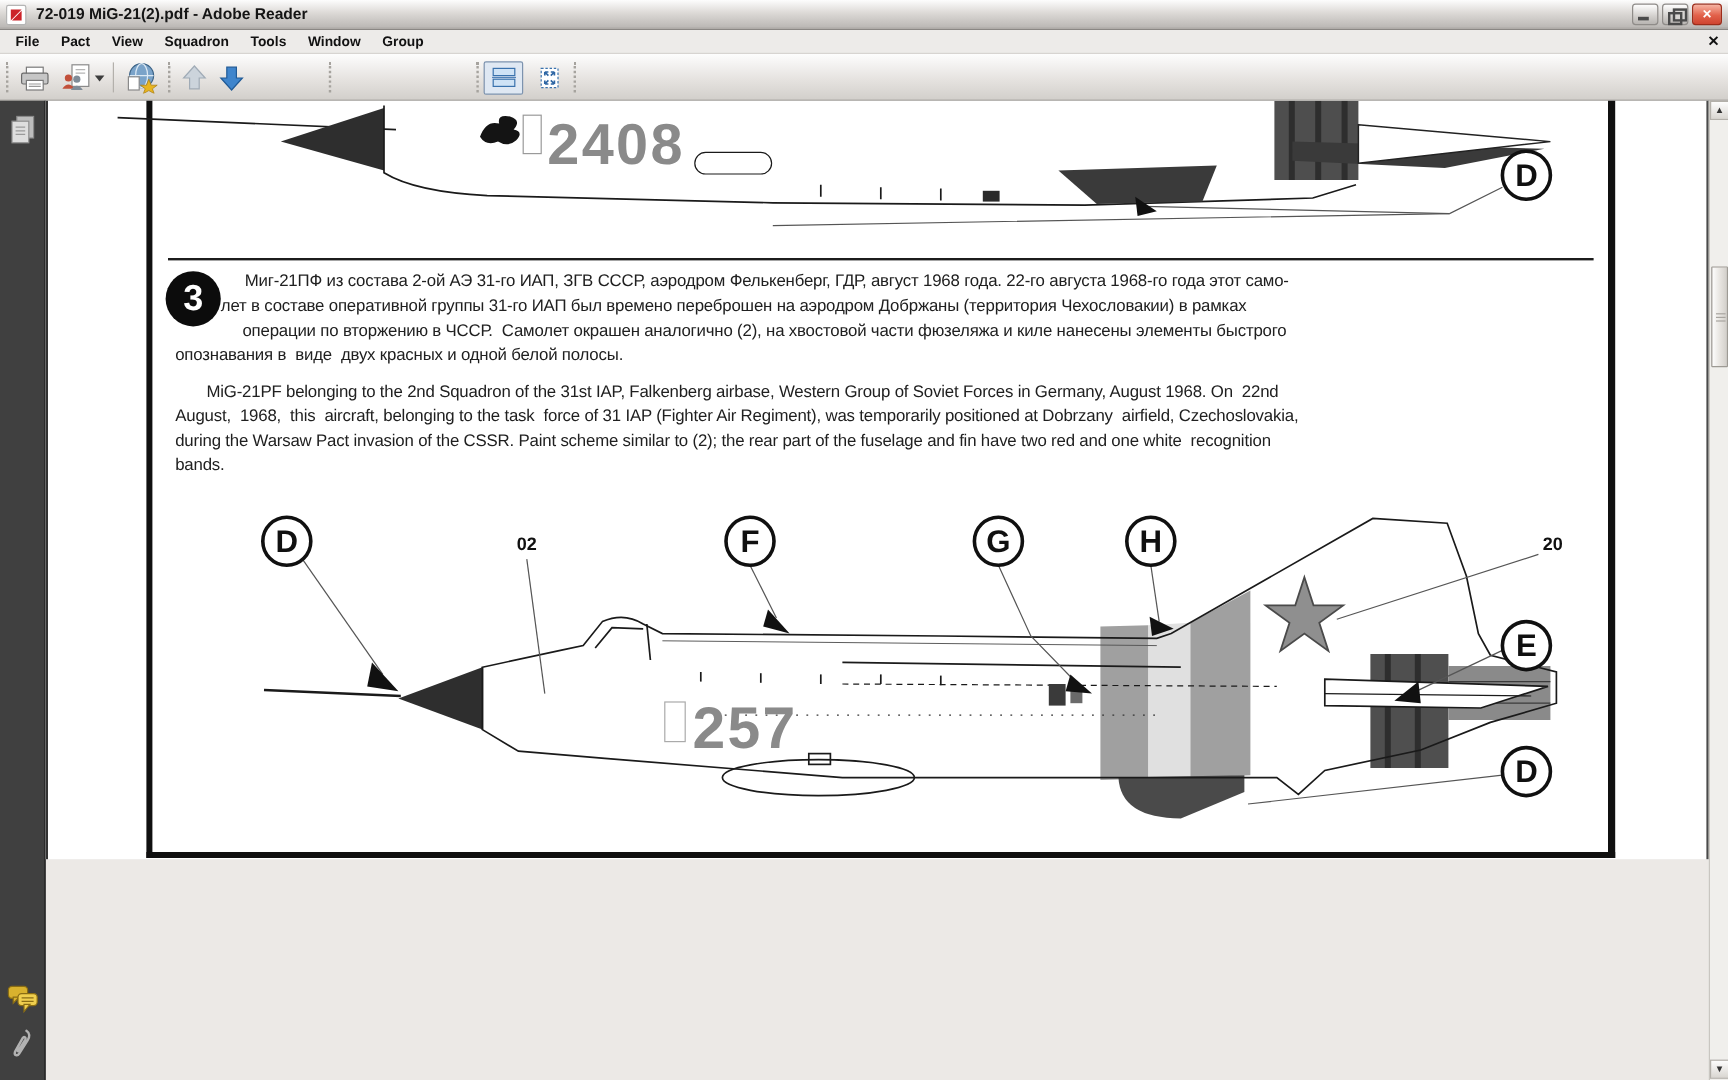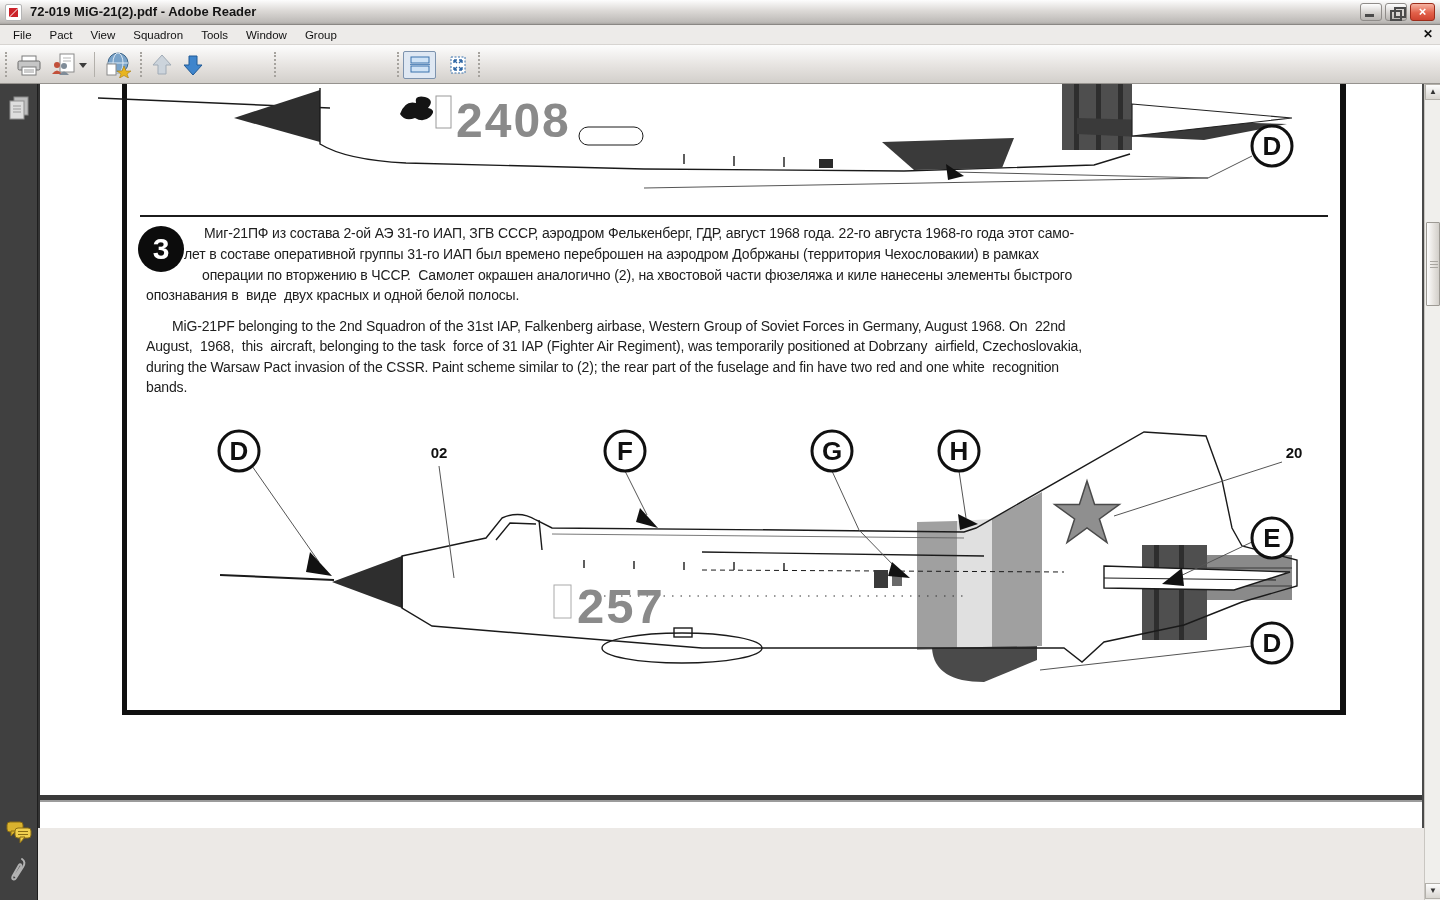--- a/index.html
+++ b/index.html
@@ -29,7 +29,7 @@
   
   .menubar { position:absolute; left:0; top:25px; width:1440px; height:20px; background:#edebe9;
     border-bottom:1px solid #d7d4d1; display:flex; align-items:center; padding-left:4px; }
-  .menu-item { font-size:11.5px; color:#111; padding:2px 9px; cursor:default; }
+  .menu-item { font-size:11.5px; color:#111; padding:2px 9px; cursor:default;font-weight:bold; }
   .doc-close { position:absolute; right:7px; top:2px; font-size:12px; font-weight:bold; color:#111; cursor:default; }
 
   

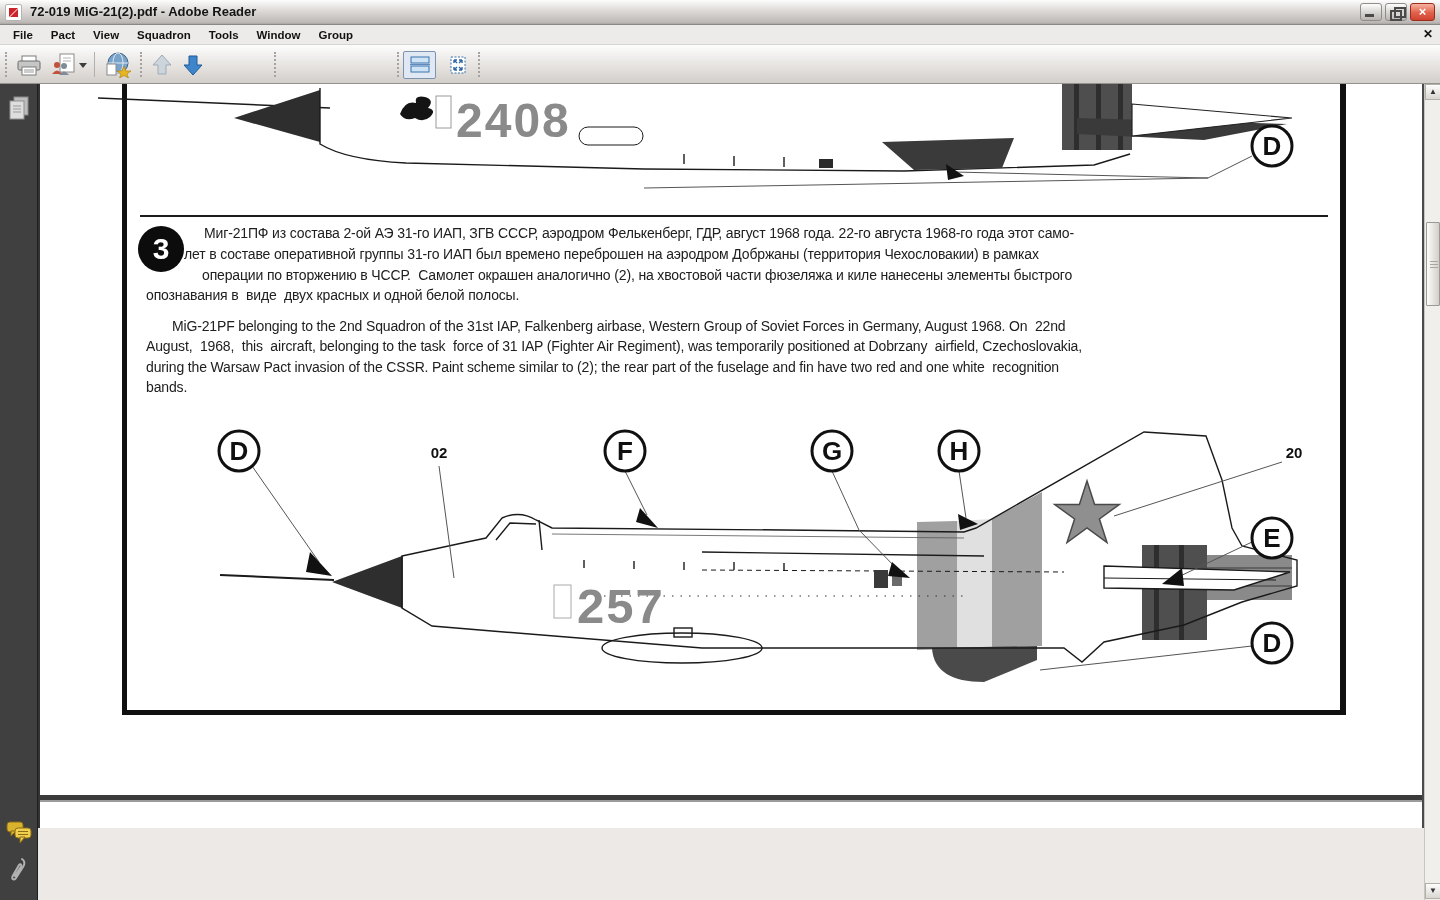--- a/index.html
+++ b/index.html
@@ -58,7 +58,7 @@
   .sidebar { position:absolute; left:0; top:84px; width:38px; height:816px; background:#404040; border-right:1px solid #1e1e1e; }
   .side-icon { position:absolute; left:0; width:38px; height:34px; display:flex; align-items:center; justify-content:center; cursor:default; }
 
-  .docarea { position:absolute; left:38px; top:84px; width:1386px; height:744px; background:#fff;
+  .docarea { position:absolute; left:38px; top:84px; width:1386px; height:632px; background:#fff;
     border-left:2px solid #333; border-right:2px solid #4a4a4a; overflow:hidden; }
 
   .frame1 { position:absolute; left:82px; top:-12px; width:1224px; height:643px;

